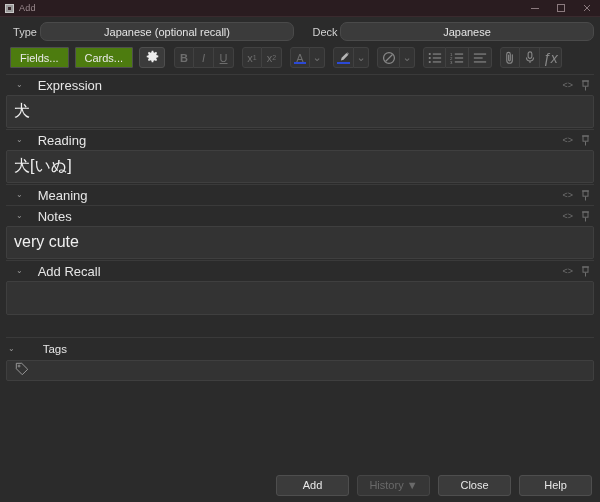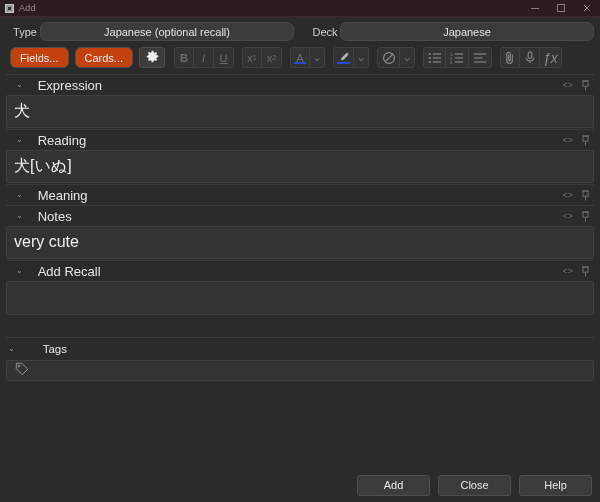--- a/index.html
+++ b/index.html
@@ -85,9 +85,9 @@
   .tb-text-btn {
     height: 21px;
     padding: 0 9px;
-    background: #c2410c;
+    background: #4d7c0f;
     border: 1px solid #4e4e4e;
-    border-radius: 6px;
+    border-radius: 1px;
     color: #eaeaea;
     font-size: 11px;
     display: flex; align-items: center;

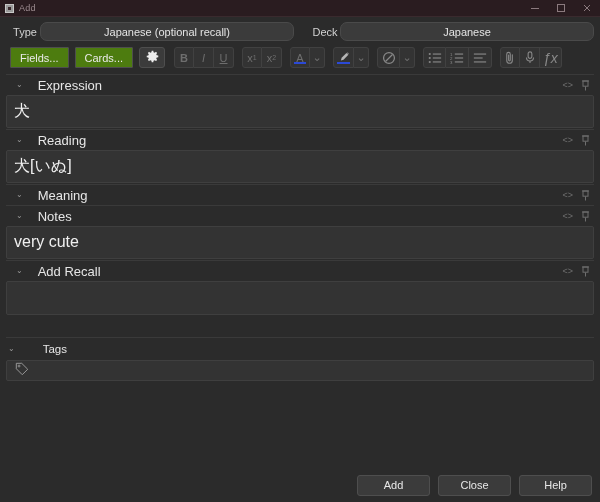--- a/index.html
+++ b/index.html
@@ -470,6 +470,7 @@
 
 <div class="footer">
   <div class="fbtn">Add</div>
+  <div class="fbtn disabled">History ▼</div>
   <div class="fbtn">Close</div>
   <div class="fbtn">Help</div>
 </div>

